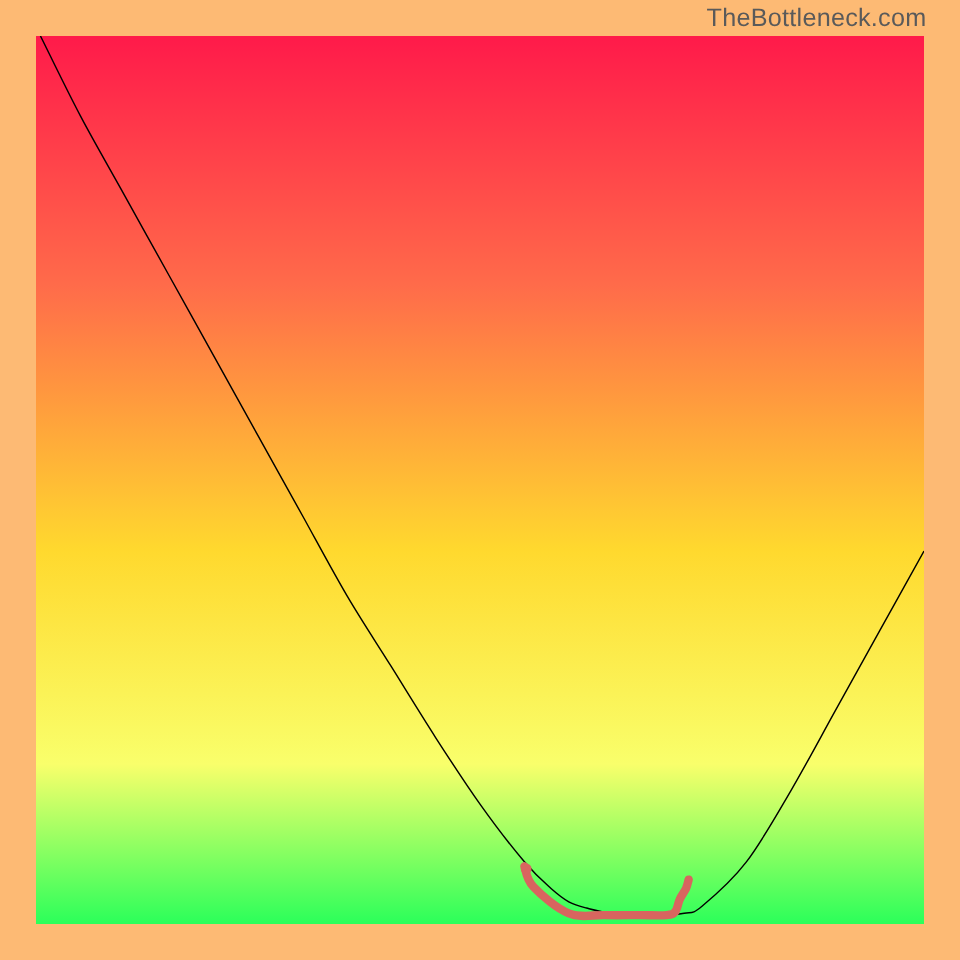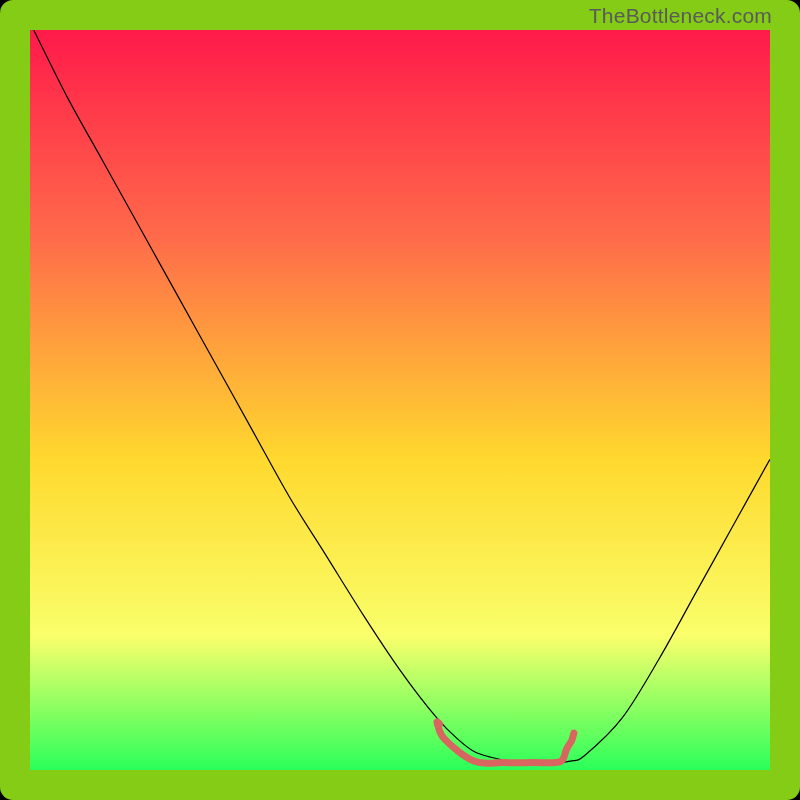--- a/index.html
+++ b/index.html
@@ -15,8 +15,7 @@
     position: relative;
     width: 800px;
     height: 800px;
-    background: #84cc16;
-    border-radius: 13px;
+    background: #fdba74;
   }
   .watermark {
     position: absolute;

